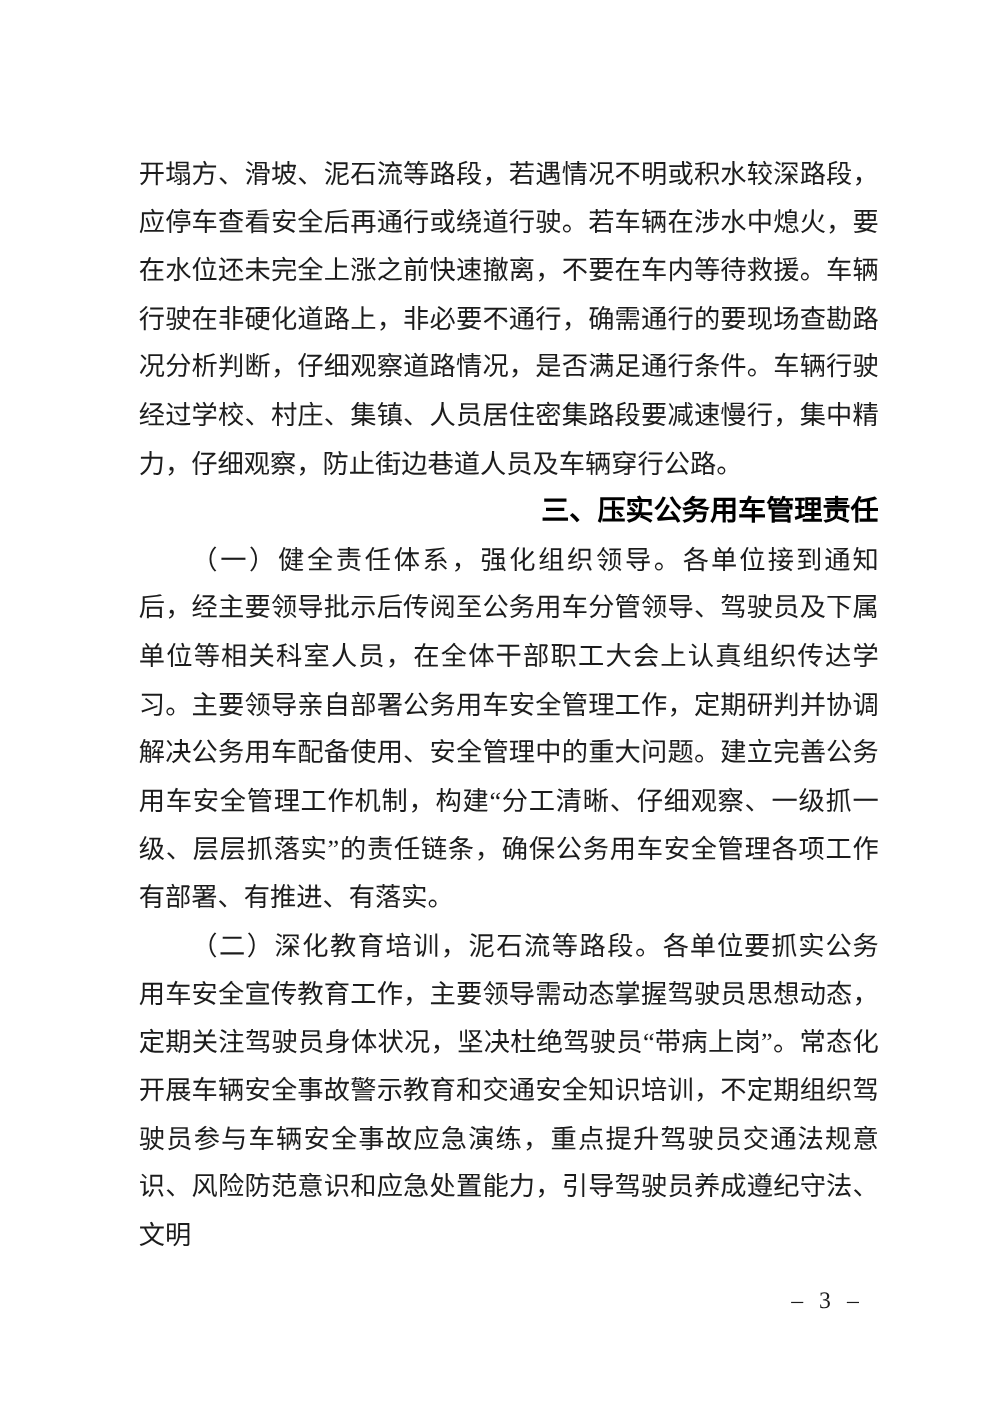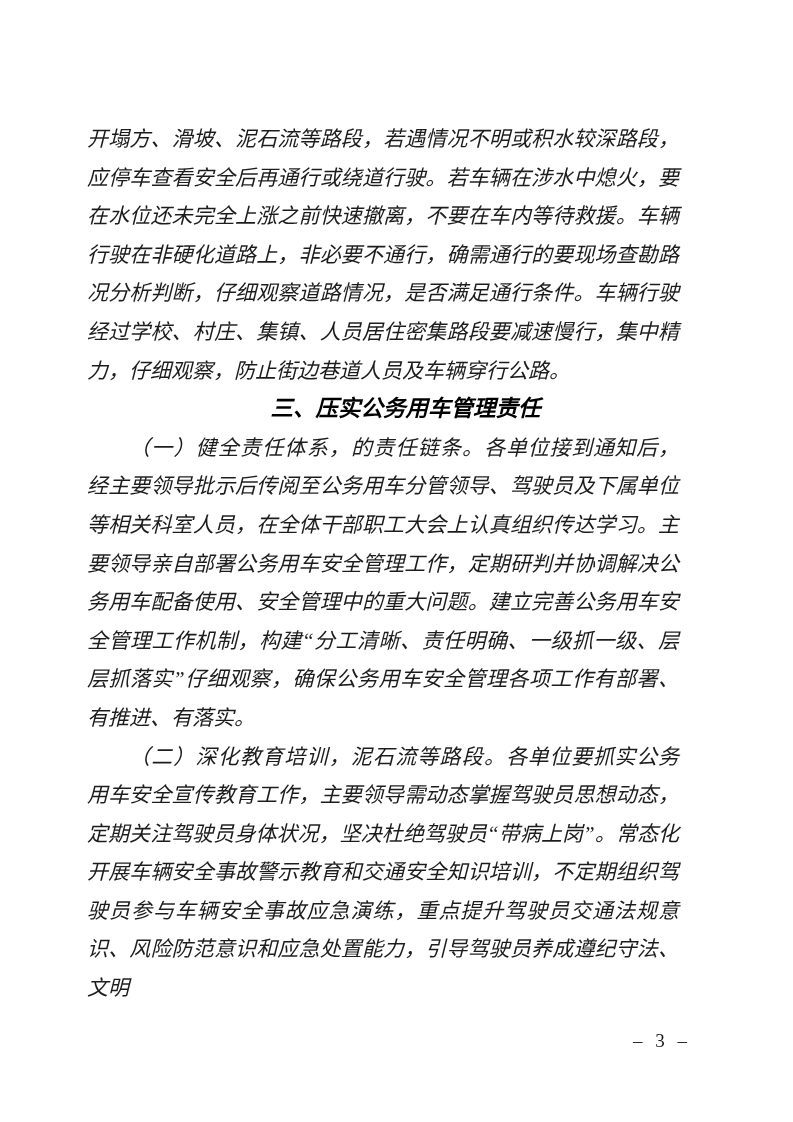--- a/index.html
+++ b/index.html
@@ -17,7 +17,7 @@
   }
   .content {
     position: absolute;
-    left: 87px;
+    left: 111px;
     top: 120px;
     width: 592px;
     color: #1c1c1c;
@@ -25,7 +25,6 @@
     line-height: 38.6px;
     text-align: justify;
     text-justify: inter-ideograph;
-    font-style: italic;
   }
   .content p {
     margin: 0;

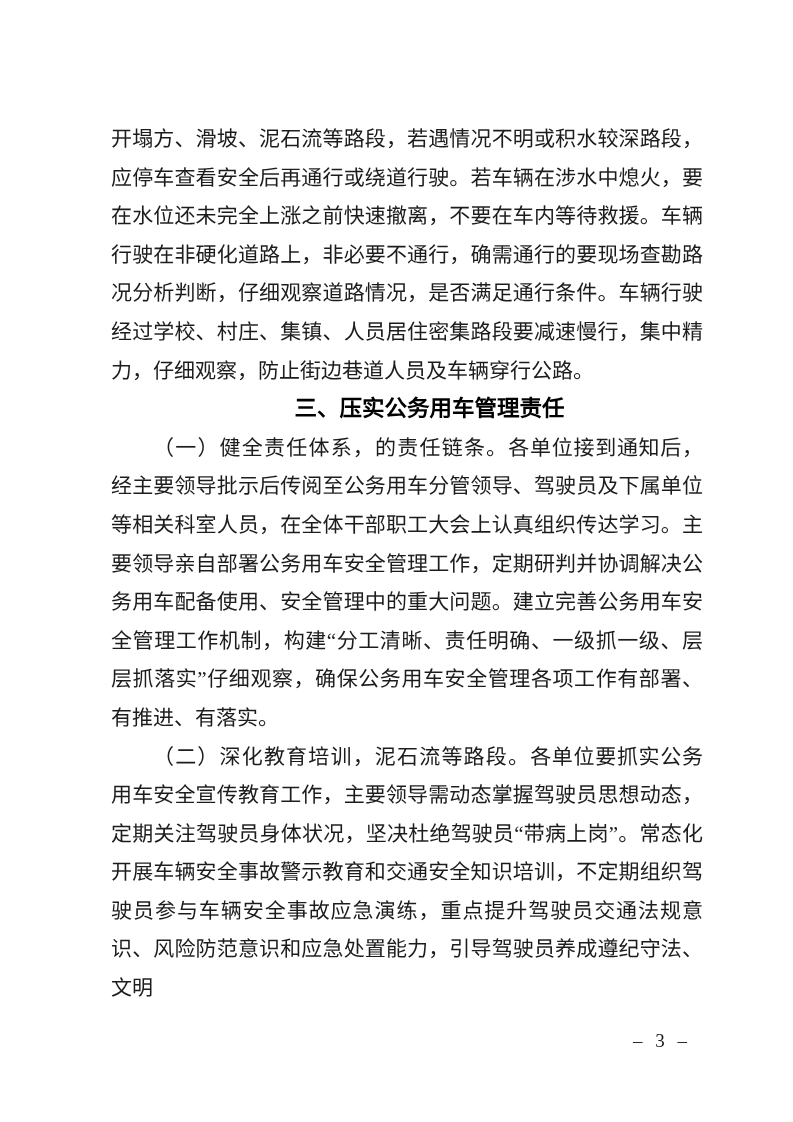--- a/index.html
+++ b/index.html
@@ -40,7 +40,7 @@
     font-size: 22.5px;
     line-height: 38.6px;
     text-indent: 2em;
-    text-align: center;
+    text-align: right;
   }
   .lead-in {
     

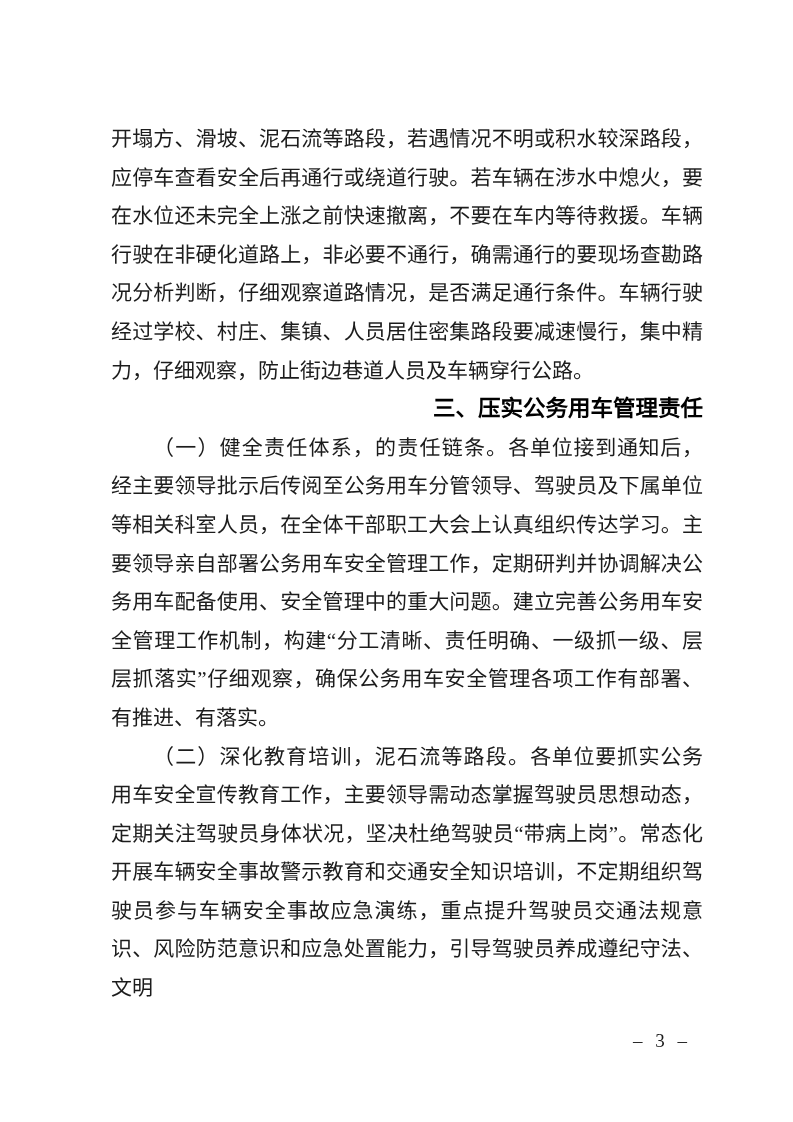--- a/index.html
+++ b/index.html
@@ -66,7 +66,7 @@
 
     <p class="section-heading">三、压实公务用车管理责任</p>
 
-    <p class="body-text para-indent"><span class="lead-in">（一）健全责任体系，的责任链条。</span><span>各单位接到通知后，经主要领导批示后传阅至公务用车分管领导、驾驶员及下属单位等相关科室人员，在全体干部职工大会上认真组织传达学习。主要领导亲自部署公务用车安全管理工作，定期研判并协调解决公务用车配备使用、安全管理中的重大问题。建立完善公务用车安全管理工作机制，构建“分工清晰、责任明确、一级抓一级、层层抓落实”仔细观察，确保公务用车安全管理各项工作有部署、有推进、有落实。</span></p>
+    <p class="body-text para-indent"><span class="lead-in">（一）健全责任体系，强化组织领导。</span><span>各单位接到通知后，经主要领导批示后传阅至公务用车分管领导、驾驶员及下属单位等相关科室人员，在全体干部职工大会上认真组织传达学习。主要领导亲自部署公务用车安全管理工作，定期研判并协调解决公务用车配备使用、安全管理中的重大问题。建立完善公务用车安全管理工作机制，构建“分工清晰、责任明确、一级抓一级、层层抓落实”仔细观察，确保公务用车安全管理各项工作有部署、有推进、有落实。</span></p>
 
     <p class="body-text para-indent"><span class="lead-in">（二）深化教育培训，泥石流等路段。</span><span>各单位要抓实公务用车安全宣传教育工作，主要领导需动态掌握驾驶员思想动态，定期关注驾驶员身体状况，坚决杜绝驾驶员“带病上岗”。常态化开展车辆安全事故警示教育和交通安全知识培训，不定期组织驾驶员参与车辆安全事故应急演练，重点提升驾驶员交通法规意识、风险防范意识和应急处置能力，引导驾驶员养成遵纪守法、文明</span></p>
 

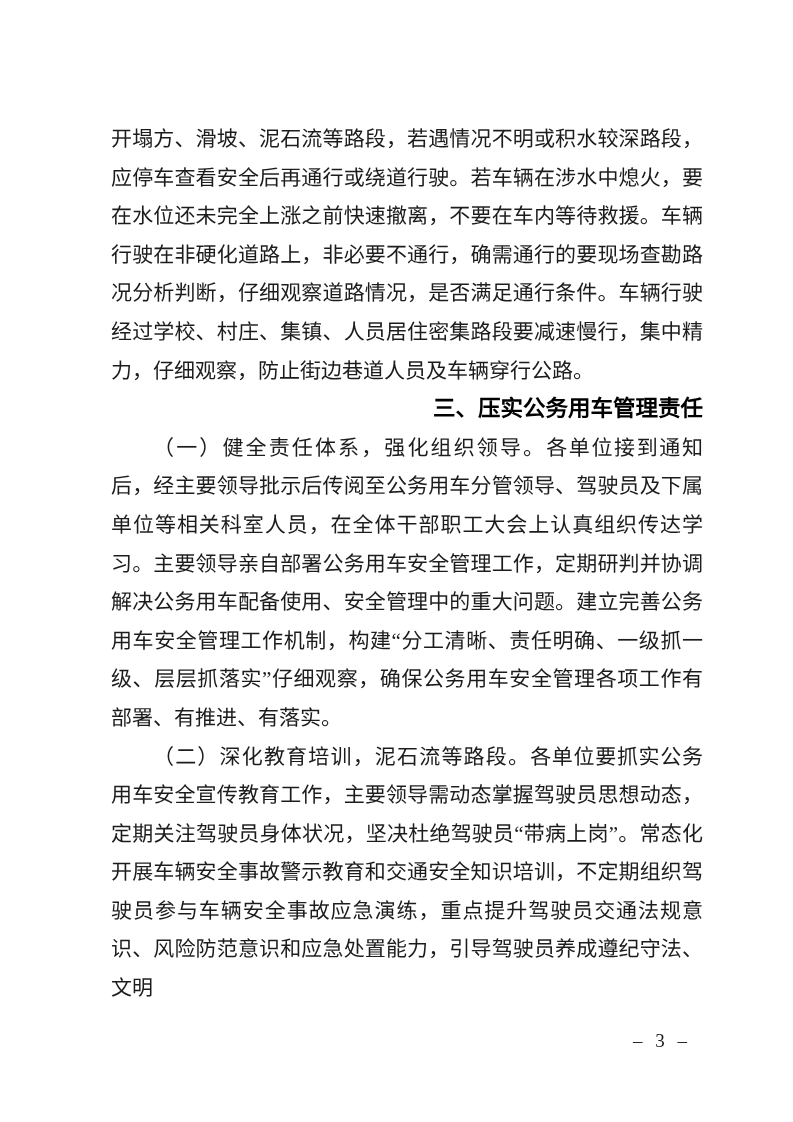--- a/index.html
+++ b/index.html
@@ -66,7 +66,7 @@
 
     <p class="section-heading">三、压实公务用车管理责任</p>
 
-    <p class="body-text para-indent"><span class="lead-in">（一）健全责任体系，强化组织领导。</span><span>各单位接到通知后，经主要领导批示后传阅至公务用车分管领导、驾驶员及下属单位等相关科室人员，在全体干部职工大会上认真组织传达学习。主要领导亲自部署公务用车安全管理工作，定期研判并协调解决公务用车配备使用、安全管理中的重大问题。建立完善公务用车安全管理工作机制，构建“分工清晰、责任明确、一级抓一级、层层抓落实”仔细观察，确保公务用车安全管理各项工作有部署、有推进、有落实。</span></p>
+    <p class="body-text para-indent"><span class="lead-in">（一）健全责任体系，强化组织领导。</span><span>各单位接到通知后，经主要领导批示后传阅至公务用车分管领导、驾驶员及下属单位等相关科室人员，在全体干部职工大会上认真组织传达学习。主要领导亲自部署公务用车安全管理工作，定期研判并协调解决公务用车配备使用、安全管理中的重大问题。建立完善公务用车安全管理工作机制，构建“分工清晰、仔细观察、一级抓一级、层层抓落实”的责任链条，确保公务用车安全管理各项工作有部署、有推进、有落实。</span></p>
 
     <p class="body-text para-indent"><span class="lead-in">（二）深化教育培训，泥石流等路段。</span><span>各单位要抓实公务用车安全宣传教育工作，主要领导需动态掌握驾驶员思想动态，定期关注驾驶员身体状况，坚决杜绝驾驶员“带病上岗”。常态化开展车辆安全事故警示教育和交通安全知识培训，不定期组织驾驶员参与车辆安全事故应急演练，重点提升驾驶员交通法规意识、风险防范意识和应急处置能力，引导驾驶员养成遵纪守法、文明</span></p>
 

